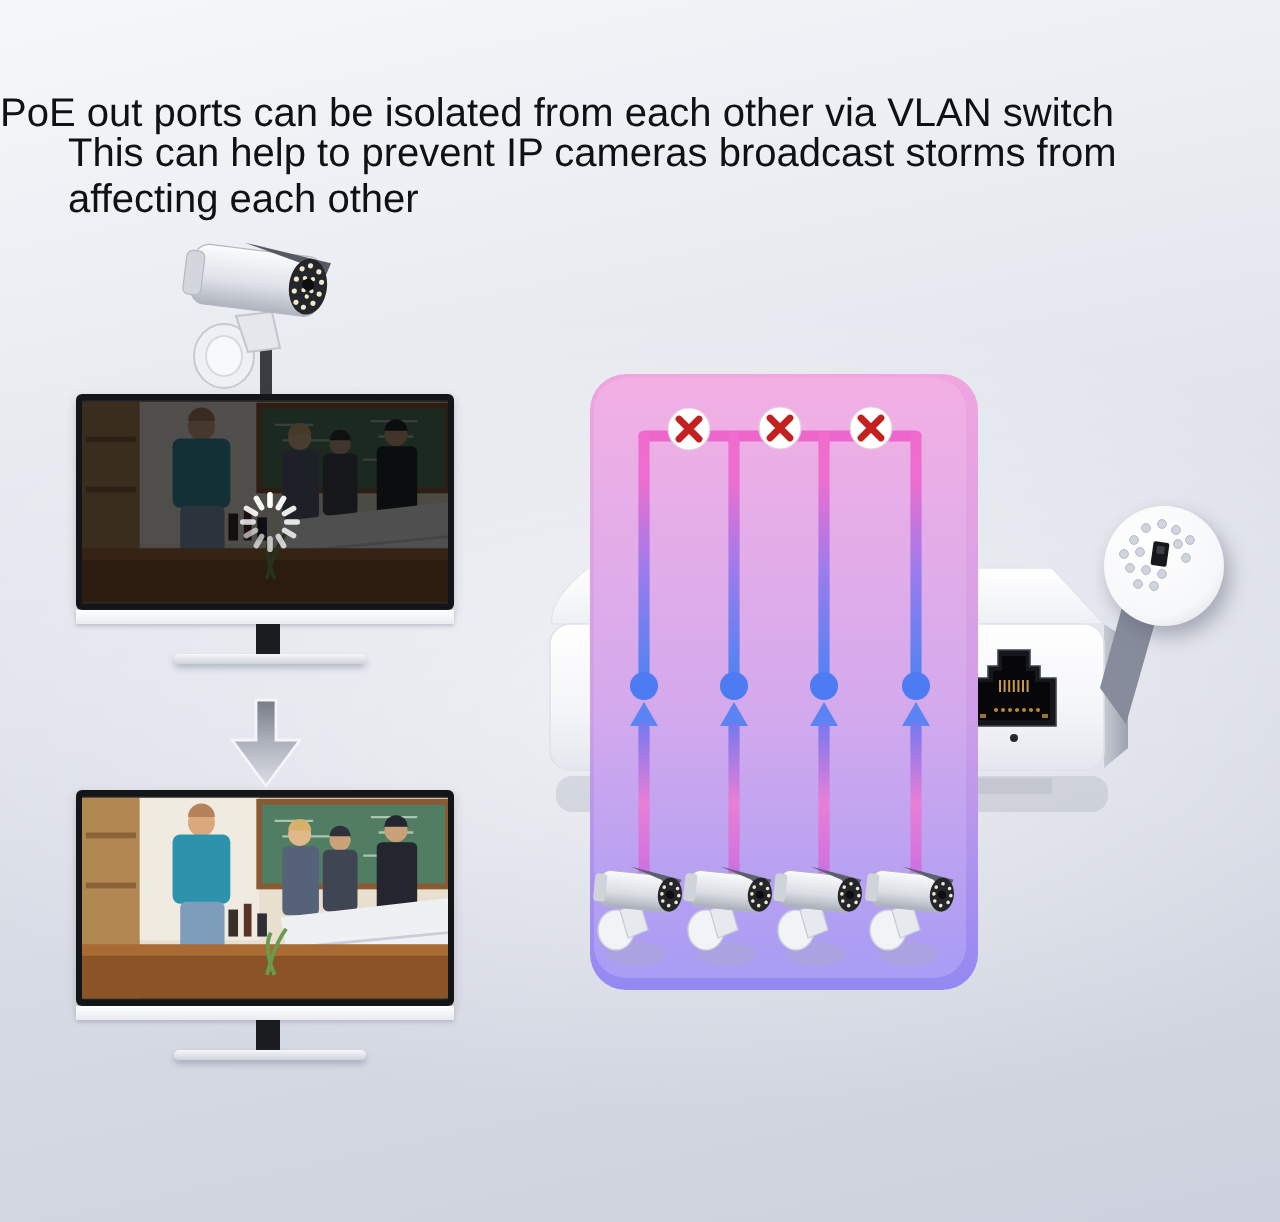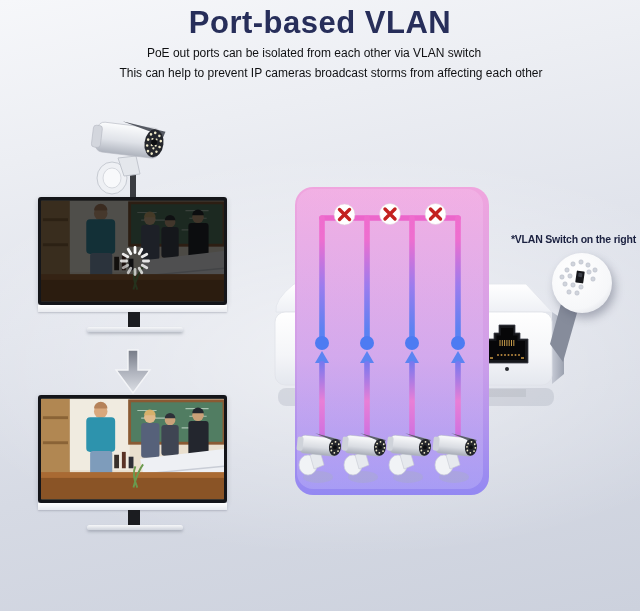--- a/index.html
+++ b/index.html
@@ -40,7 +40,6 @@
 
 <div class="stage">
 
-  <div class="abs title">Port-based VLAN</div>
   <div class="abs sub sub1">PoE out ports can be isolated from each other via VLAN switch</div>
   <div class="abs sub sub2">This can help to prevent IP cameras broadcast storms from affecting each other</div>
 

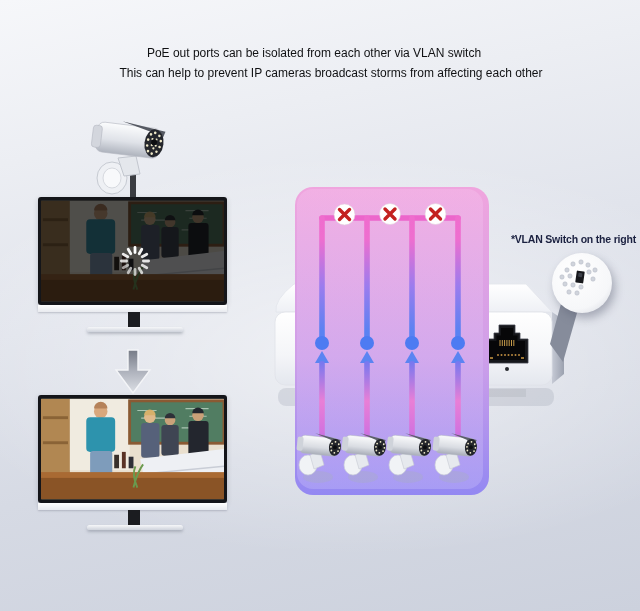--- a/index.html
+++ b/index.html
@@ -13,7 +13,7 @@
   .abs{position:absolute;}
   
   .title{left:0;right:0;top:5px;text-align:center;font-size:31px;font-weight:700;color:#272e5a;letter-spacing:.5px;}
-  .sub{left:0;right:12px;text-align:center;font-size:12px;color:#101113;}
+  .sub{left:0;right:12px;font-size:20px;color:#101113;}
   .sub1{top:46px;}
   .sub2{top:66px;margin-left:34px;}
   

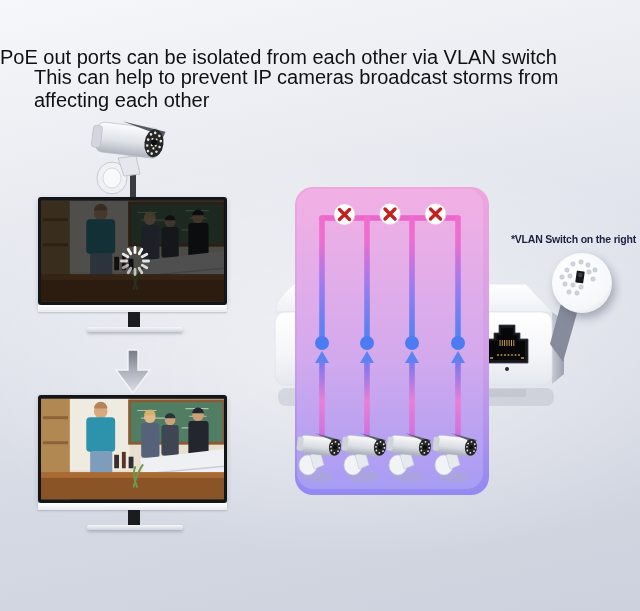--- a/index.html
+++ b/index.html
@@ -351,7 +351,6 @@
     <use href="#minicam" x="142" y="4"></use>
   </svg>
 
-  <div class="abs note">*VLAN Switch on the right</div>
 
   <svg class="abs detail-circle" style="left:549px;top:251px;" width="68" height="68" viewBox="0 0 68 68">
     <defs>

